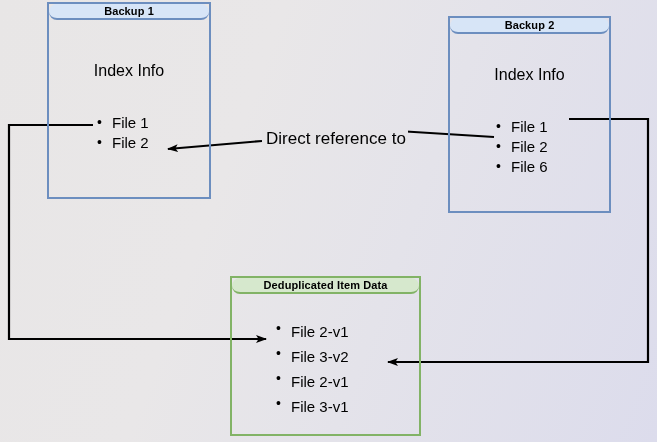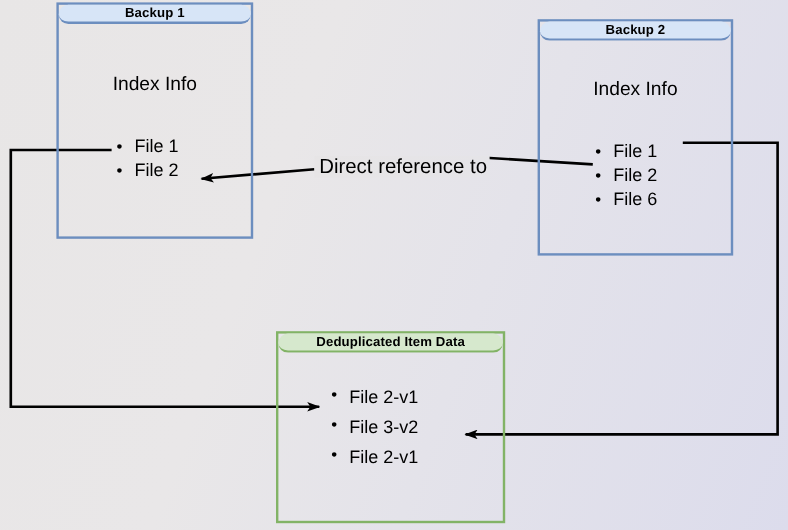--- a/index.html
+++ b/index.html
@@ -155,6 +155,7 @@
         <li style="line-height:25px;">File 2-v1</li>
         <li style="line-height:25px;">File 3-v2</li>
         <li style="line-height:25px;">File 2-v1</li>
+        <li style="line-height:25px;">File 3-v1</li>
       </ul>
     </div>
   </div>

